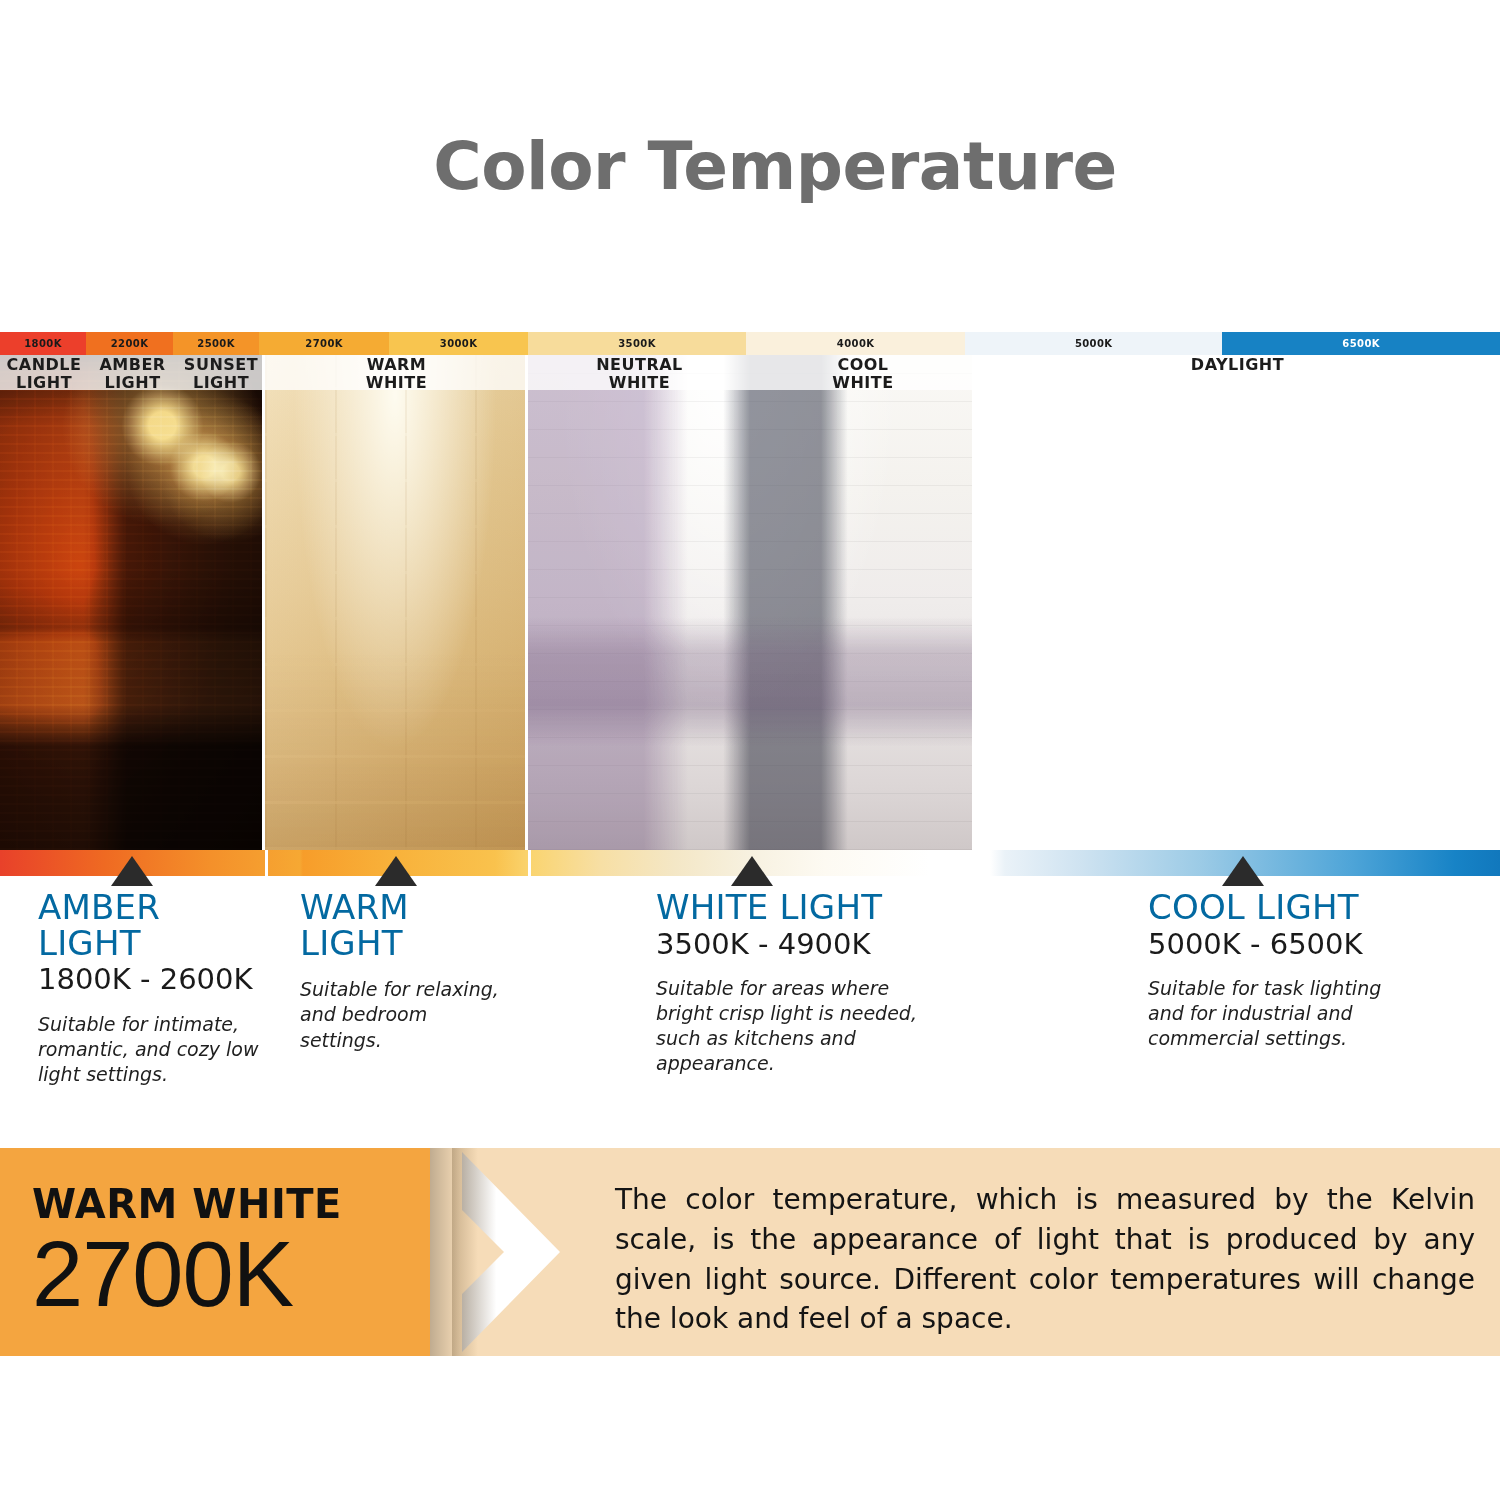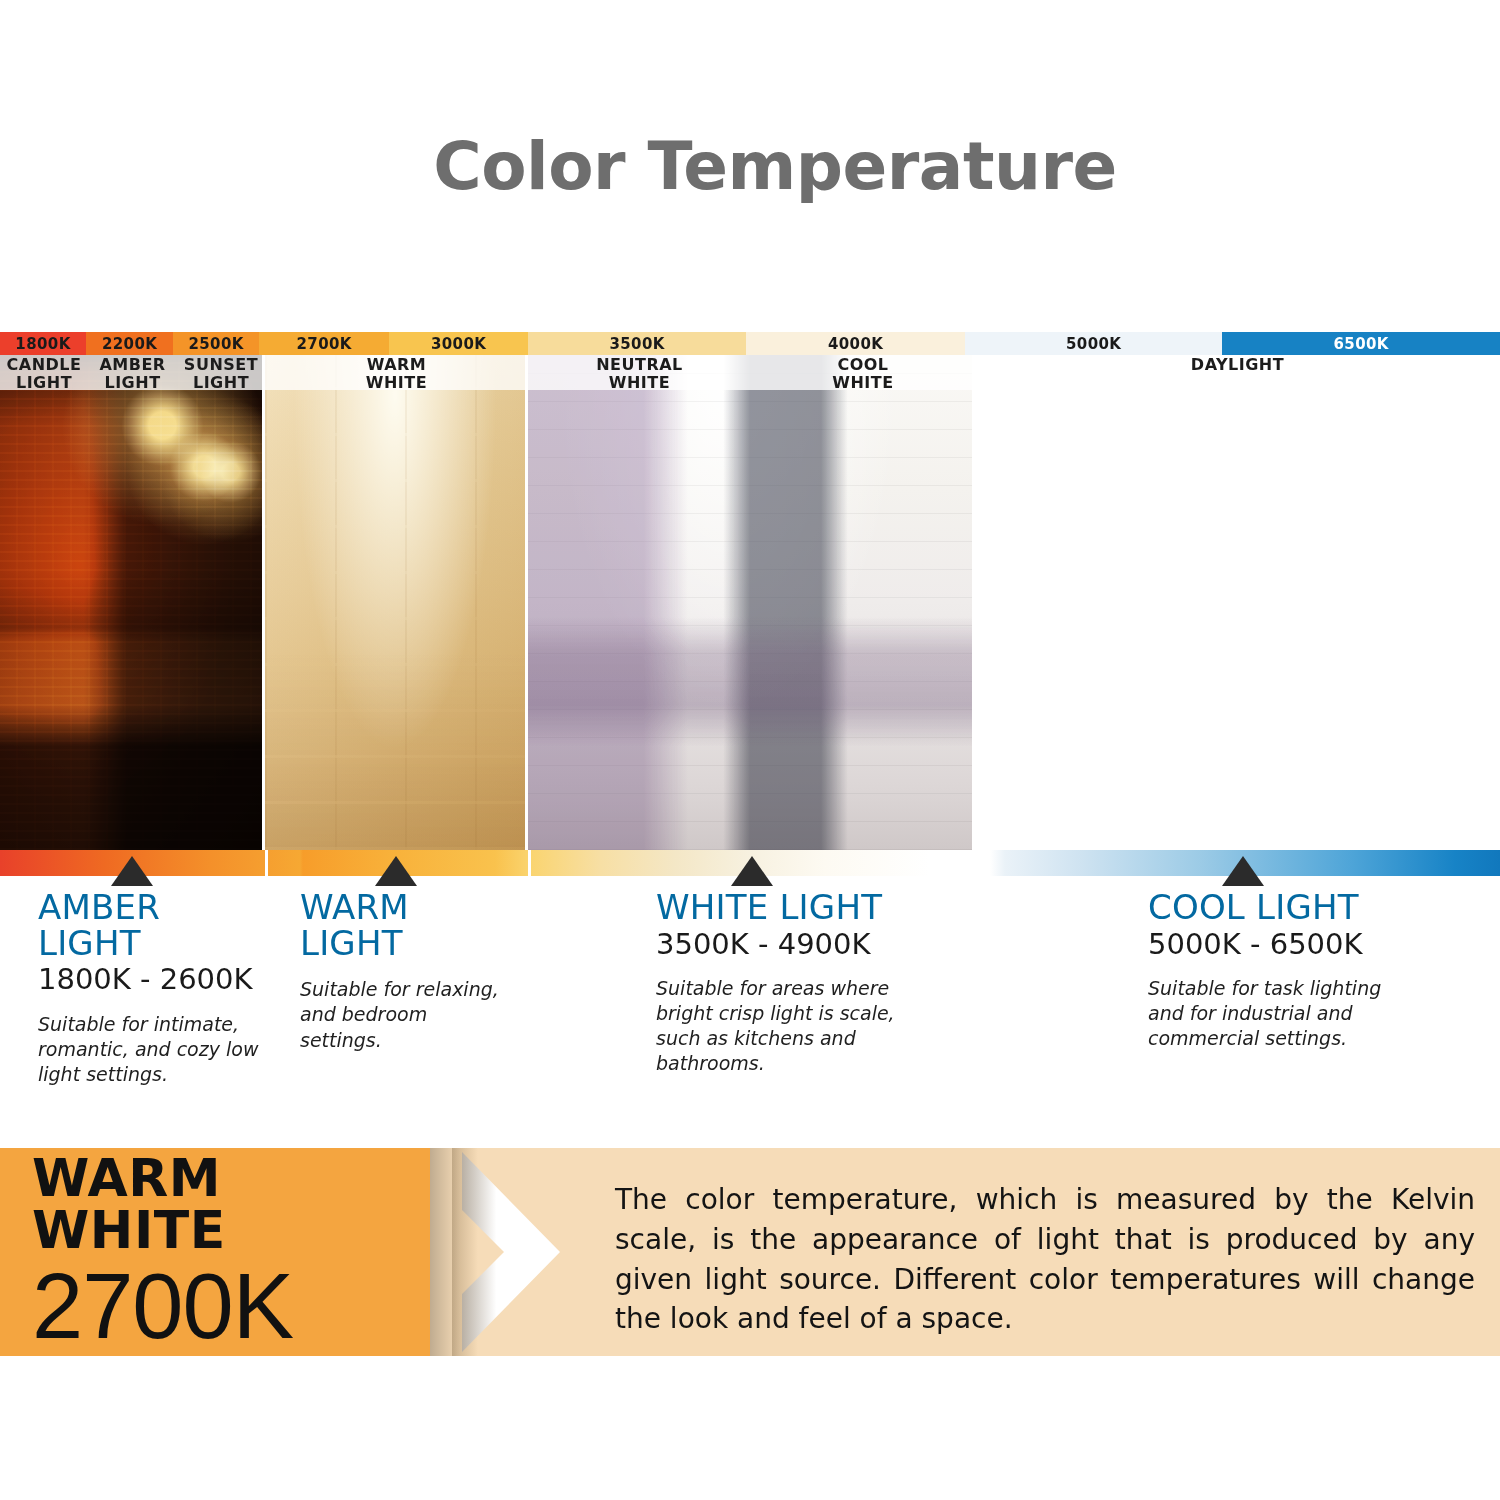--- a/index.html
+++ b/index.html
@@ -107,7 +107,7 @@
   .scale-bar { display: flex; width: 1500px; height: 23px; }
   .scale-seg {
     height: 23px; display: flex; align-items: center; justify-content: center;
-    font-size: 15px; font-weight: bold; color: #1a1a1a;
+    font-size: 10px; font-weight: bold; color: #1a1a1a;
     letter-spacing: 0.4px;
     font-family: "DejaVu Sans", sans-serif;
   }

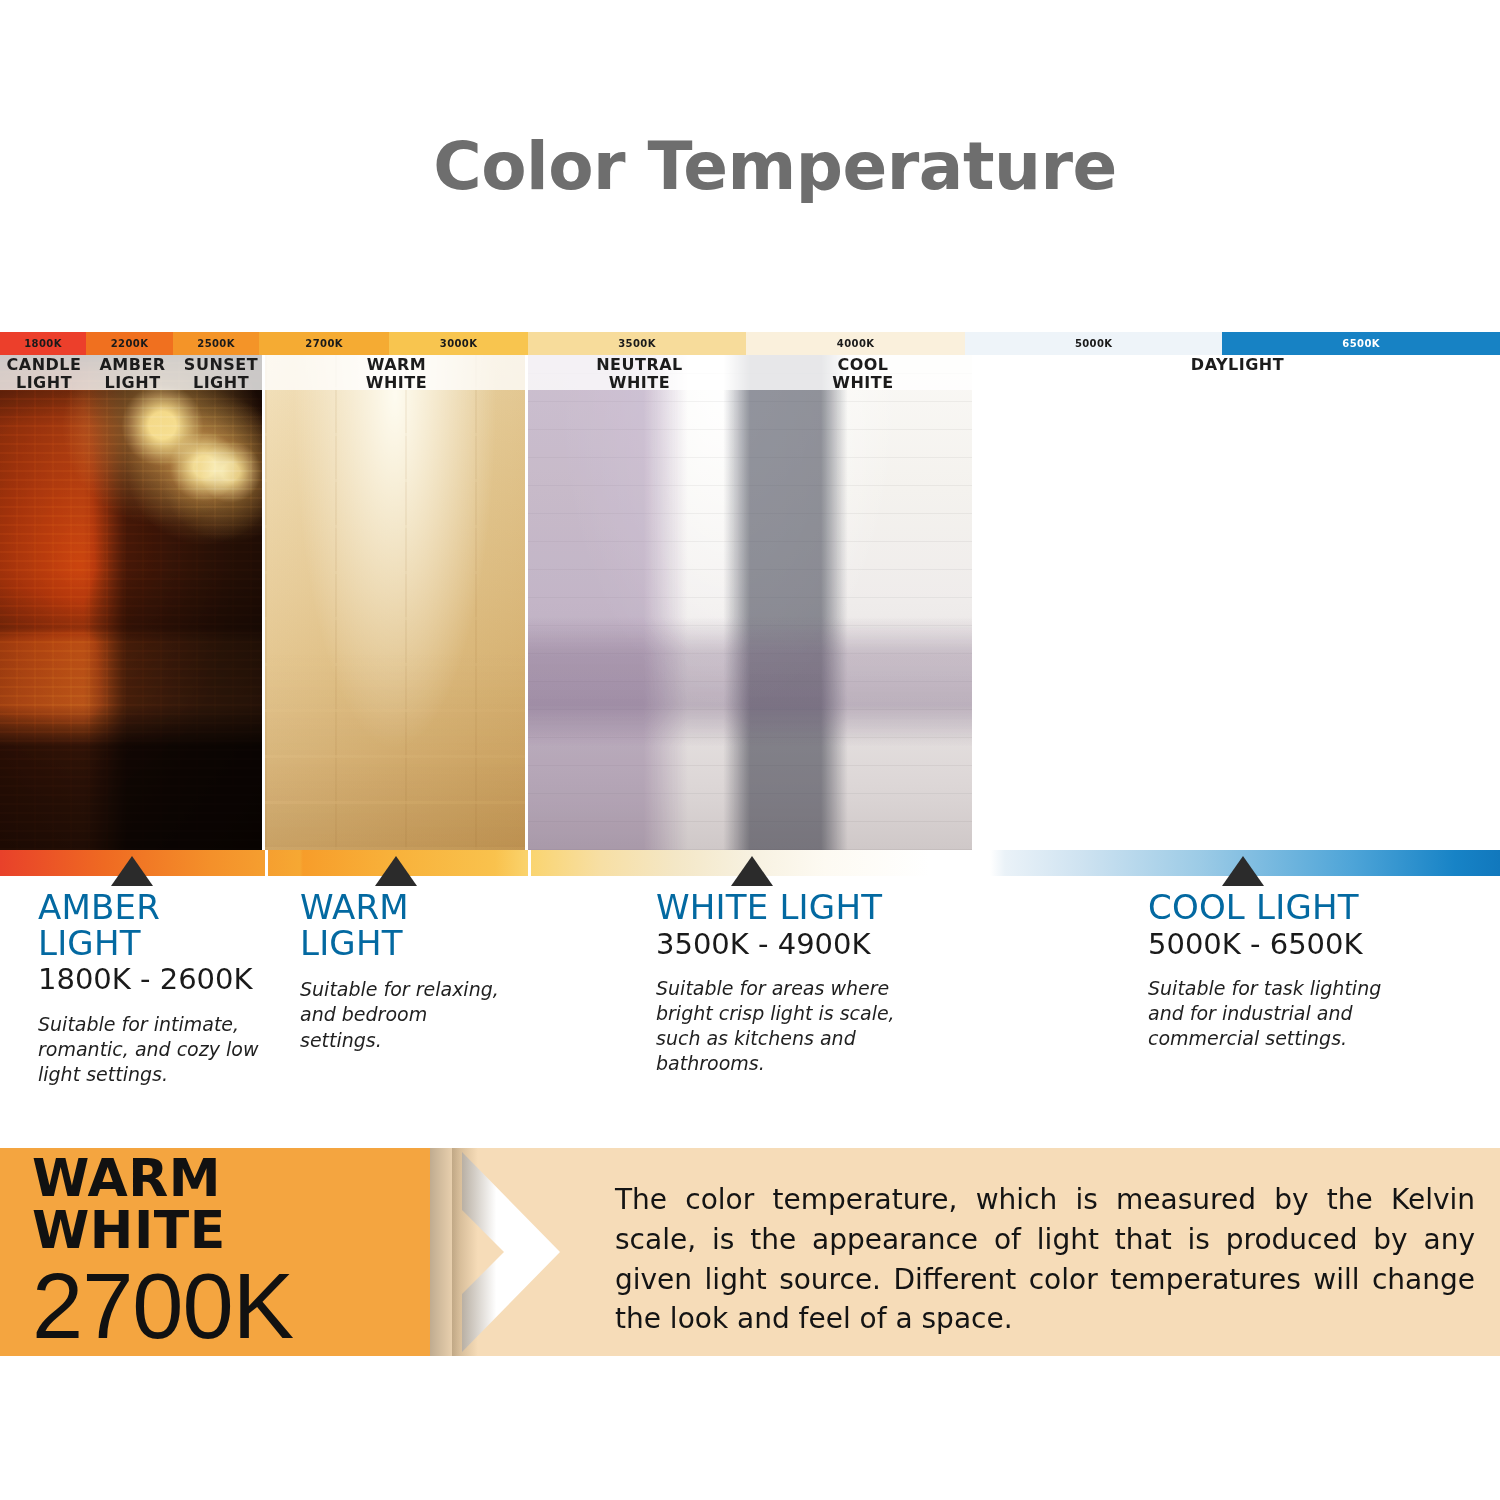--- a/index.html
+++ b/index.html
@@ -292,7 +292,7 @@
     <div class="cat" style="left:656px;width:270px">
       <div class="cat-name">WHITE LIGHT</div>
       <div class="cat-range">3500K - 4900K</div>
-      <div class="cat-desc">Suitable for areas where bright crisp light is scale, such as kitchens and bathrooms.</div>
+      <div class="cat-desc">Suitable for areas where bright crisp light is needed, such as kitchens and appearance.</div>
     </div>
 
     <div class="cat" style="left:1148px;width:262px">

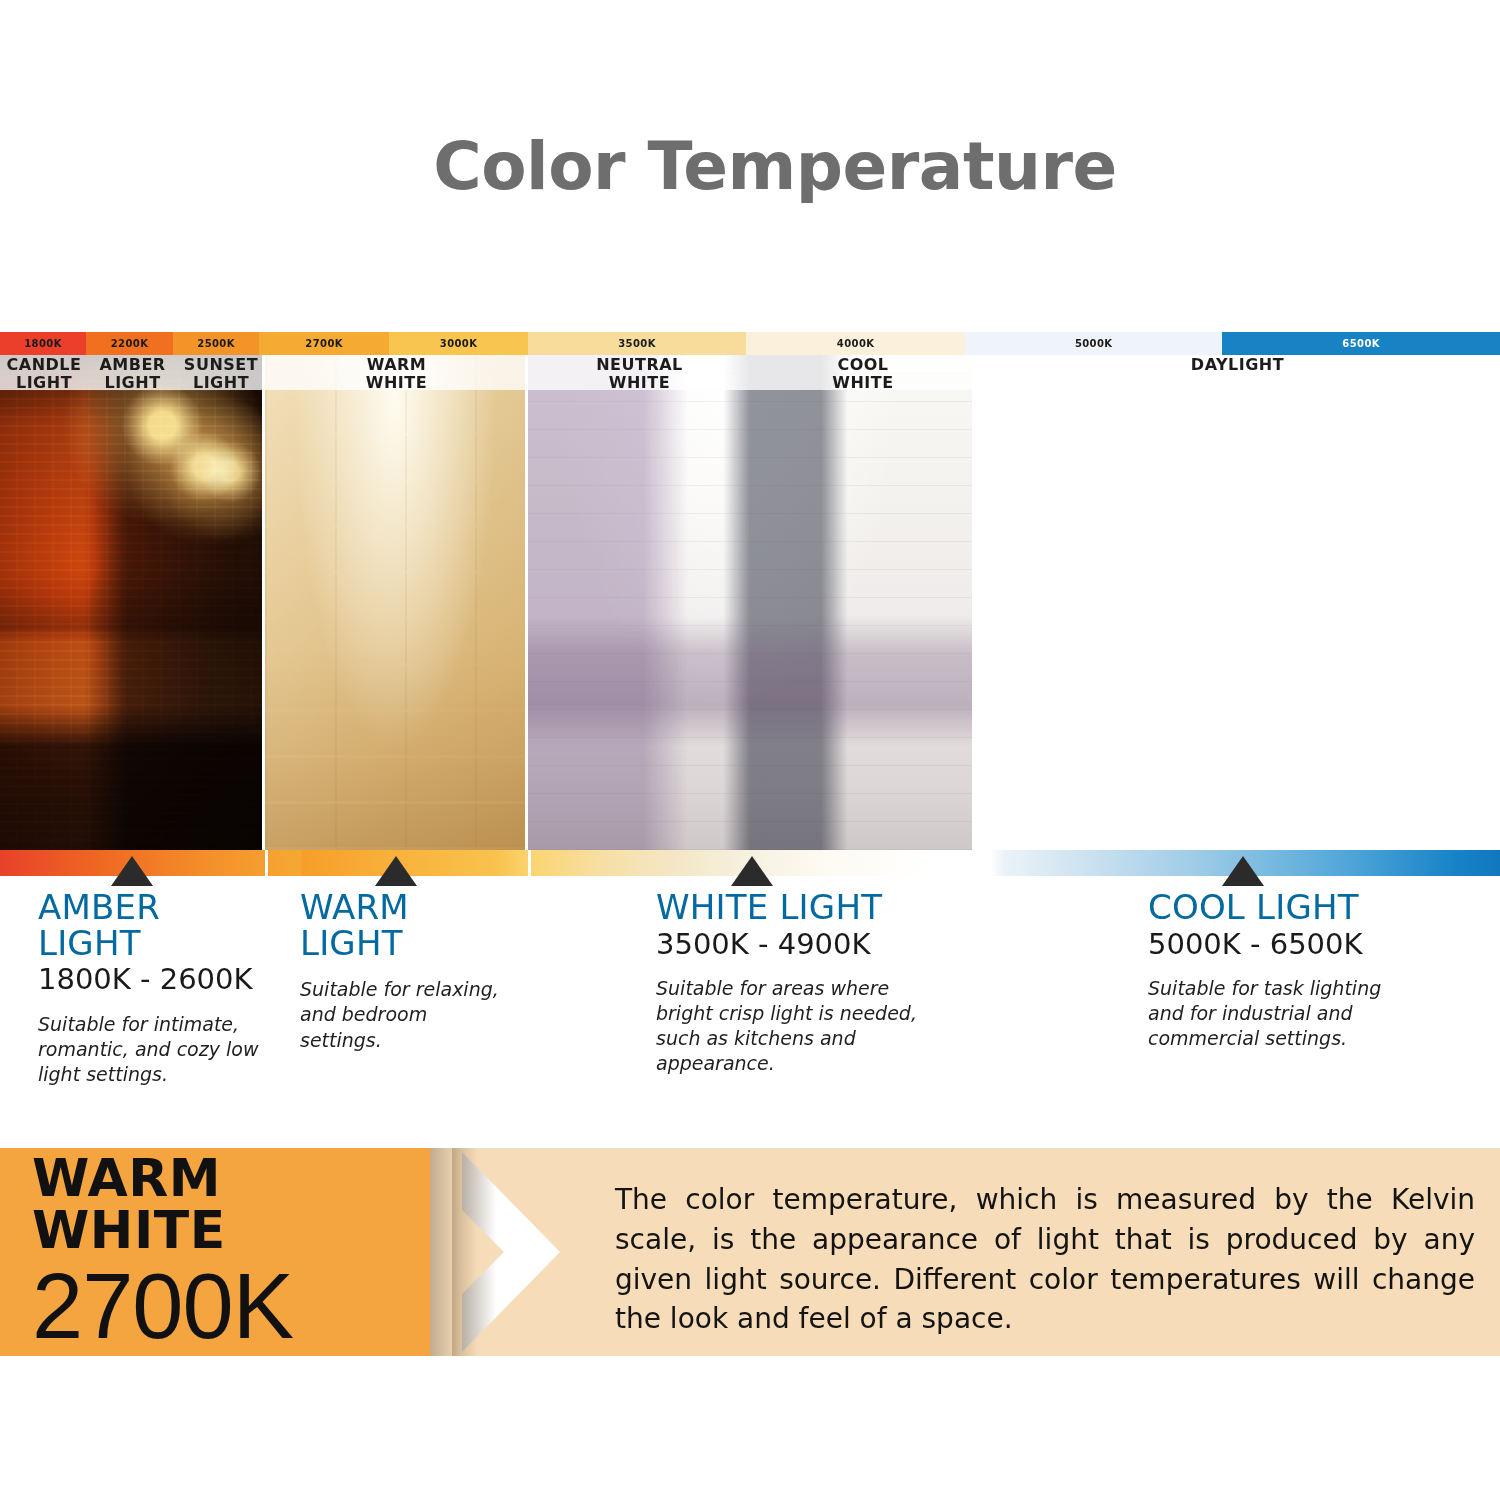--- a/index.html
+++ b/index.html
@@ -179,7 +179,7 @@
     background: linear-gradient(90deg, rgba(0,0,0,0.22), rgba(0,0,0,0));
   }
   .banner-kind {
-    font-size: 52px; font-weight: bold; color: #111; letter-spacing: 0.5px;
+    font-size: 40px; font-weight: bold; color: #111; letter-spacing: 0.5px;
     line-height: 1;
     font-family: "DejaVu Sans", sans-serif;
   }

